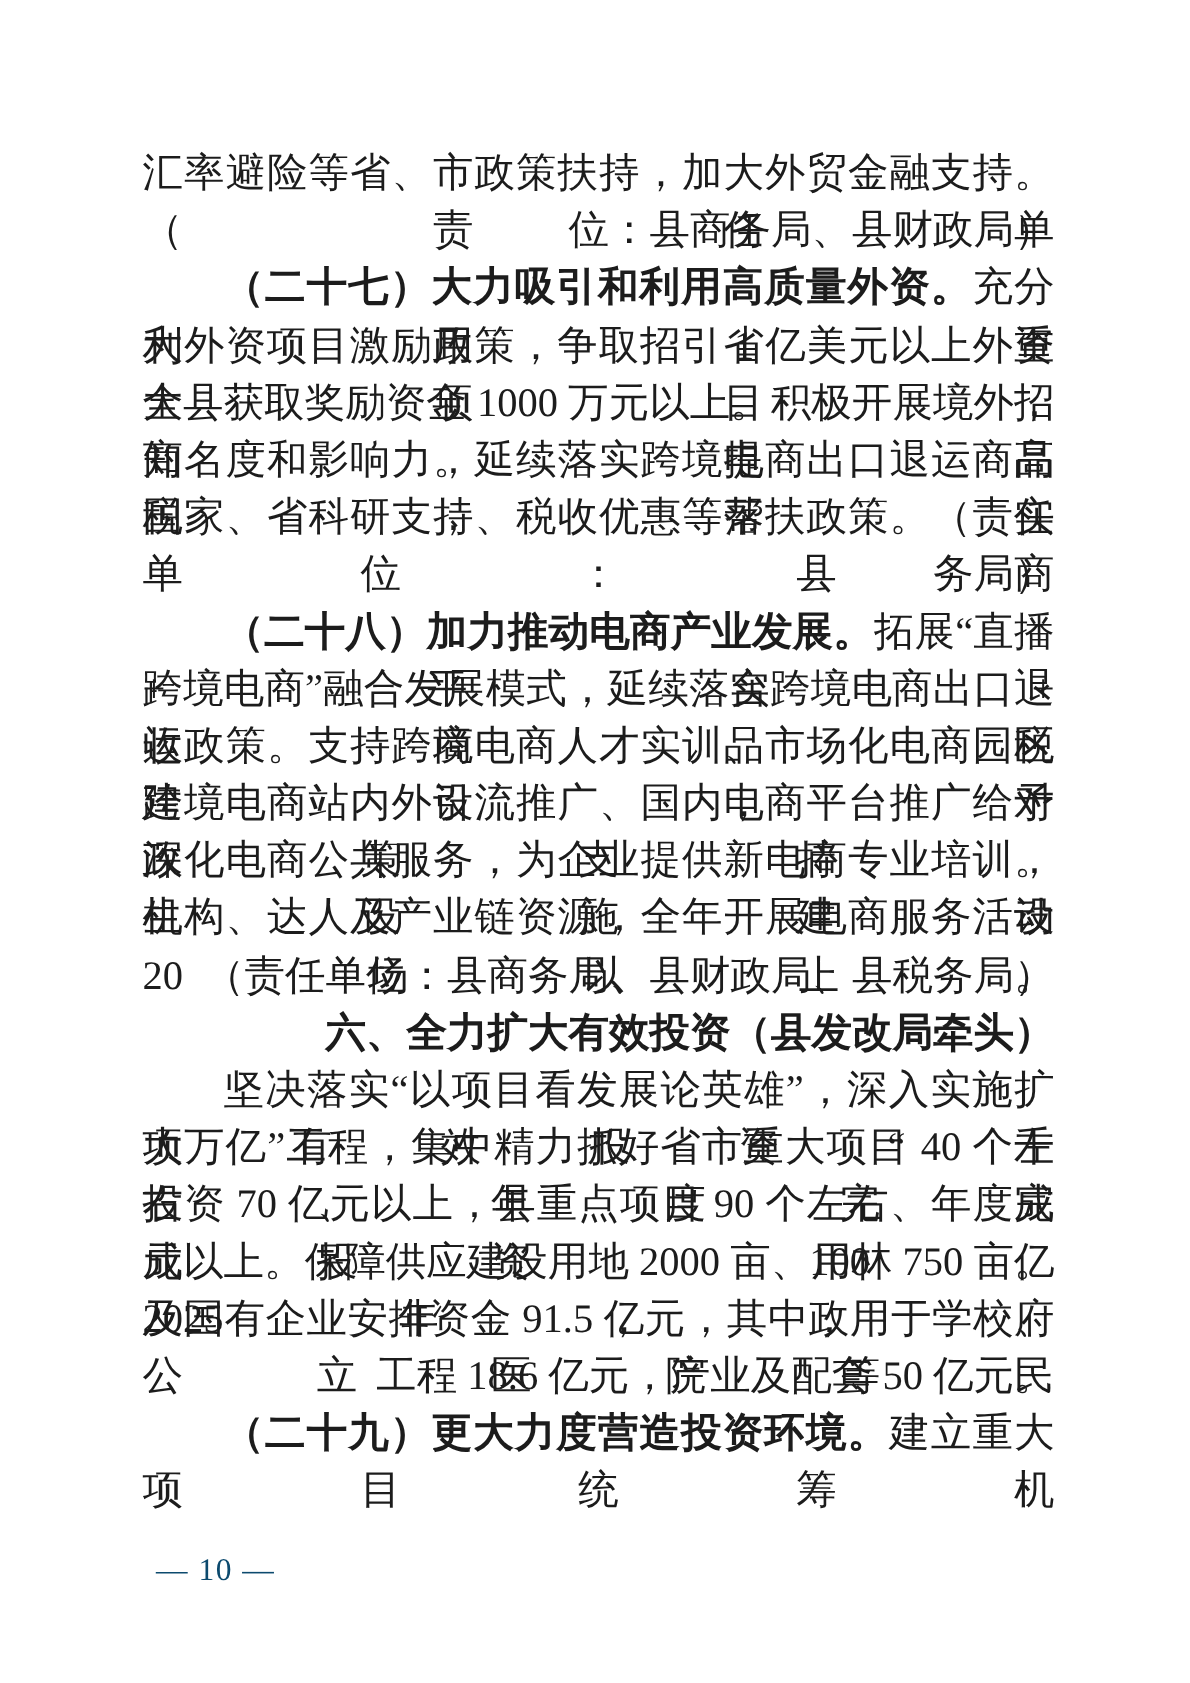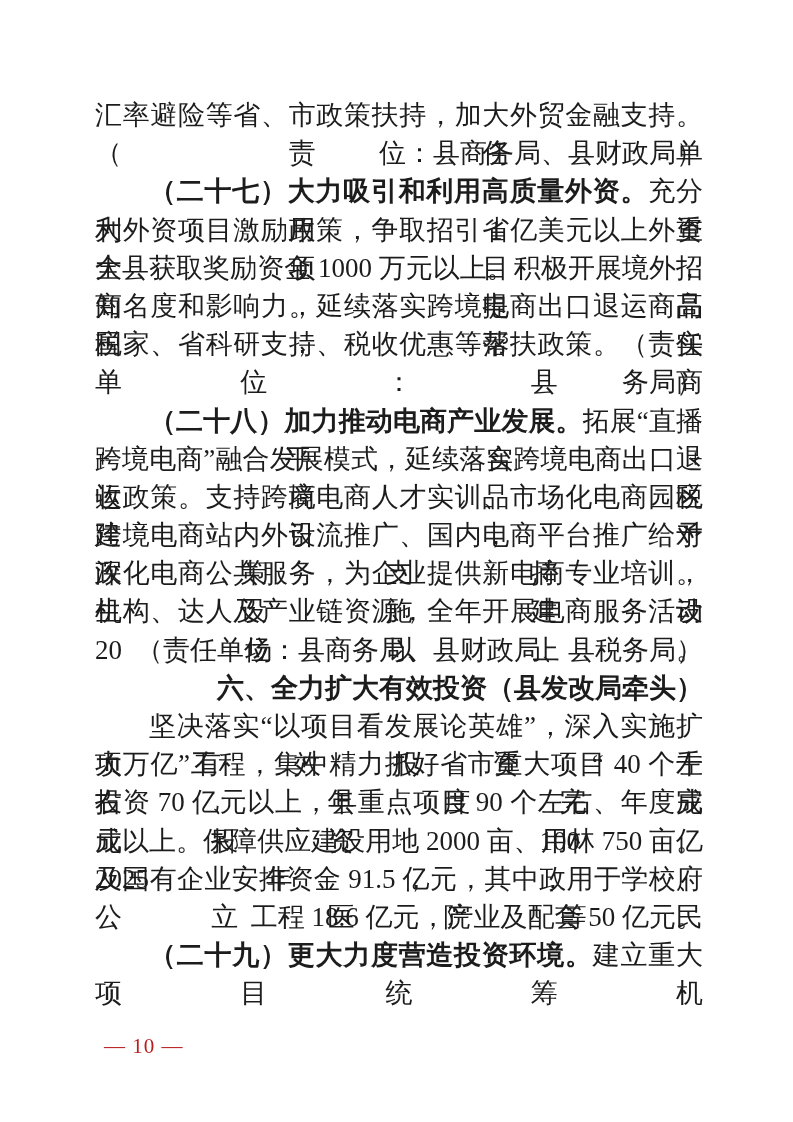--- a/index.html
+++ b/index.html
@@ -65,7 +65,7 @@
     left: 104px;
     top: 1034px;
     font-size: 21px;
-    color: #b91c1c;
+    color: #0c4a6e;
     font-family: "Liberation Serif", serif;
     letter-spacing: 1px;
   }

